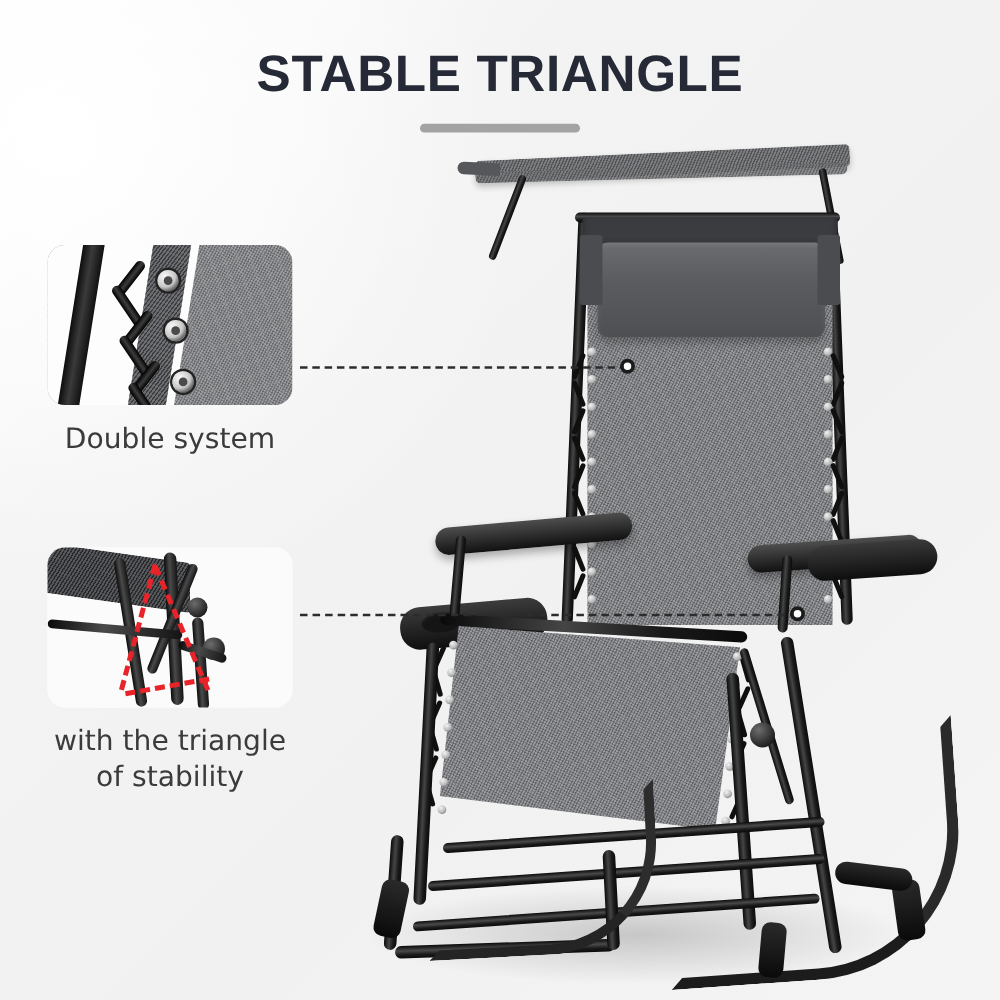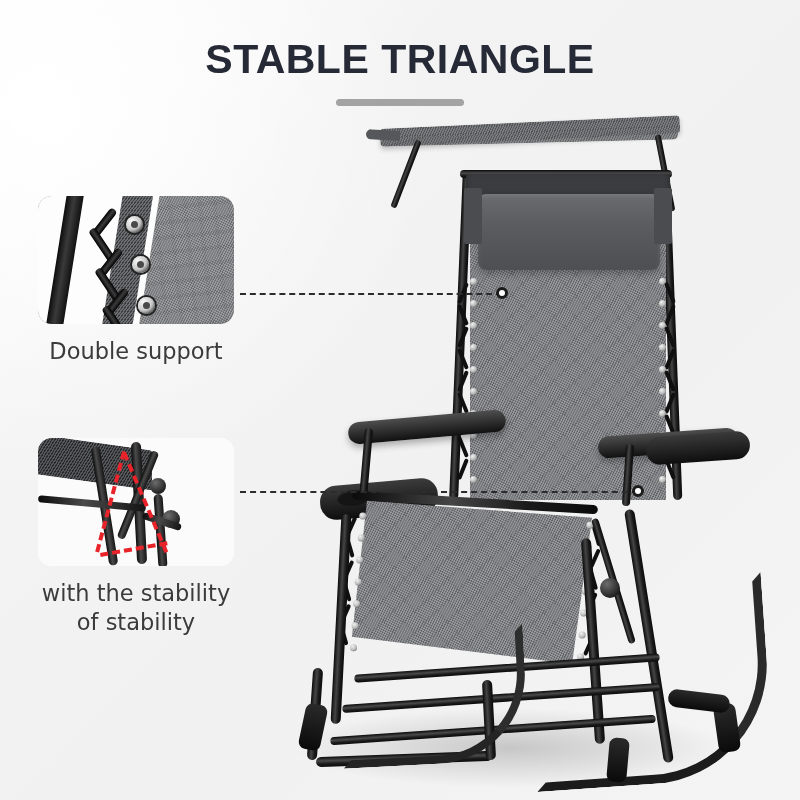--- a/index.html
+++ b/index.html
@@ -306,7 +306,7 @@
       <div class="cord" style="left:72px;top:108px;height:34px;transform:rotate(-34deg);"></div>
     </div>
     <div class="caption">
-      <div>Double support</div>
+      <div>Double system</div>
     </div>
   </div>
   <div class="leader" id="leader-bungee"></div>

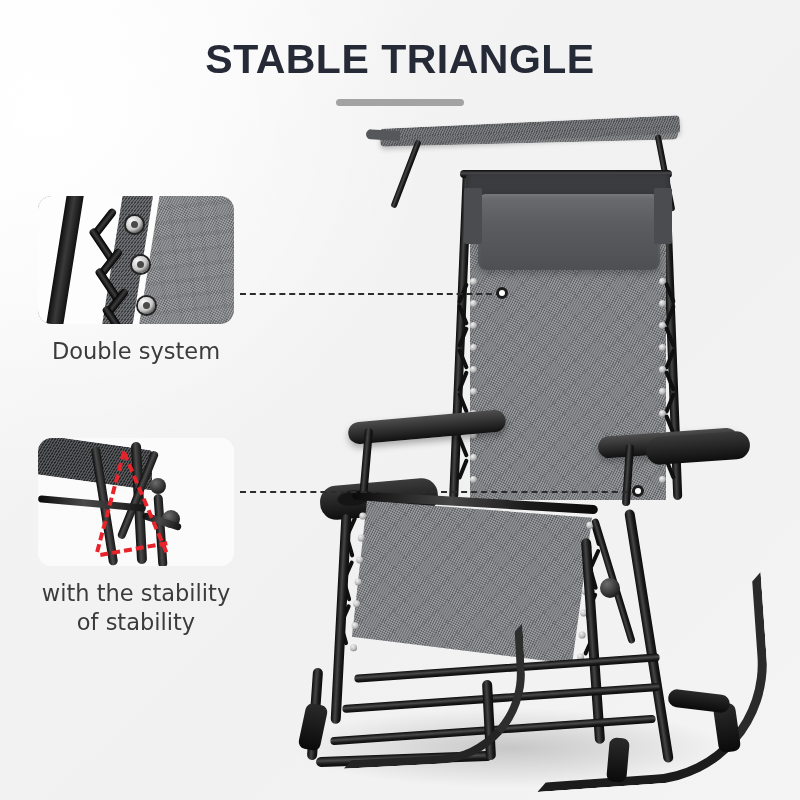--- a/index.html
+++ b/index.html
@@ -330,7 +330,7 @@
       <div class="red" style="left:62px;top:115px;width:68px;transform:rotate(-10deg);"></div>
     </div>
     <div class="caption">
-      <div>with the stability</div>
+      <div>with the triangle</div>
       <div>of stability</div>
     </div>
   </div>

